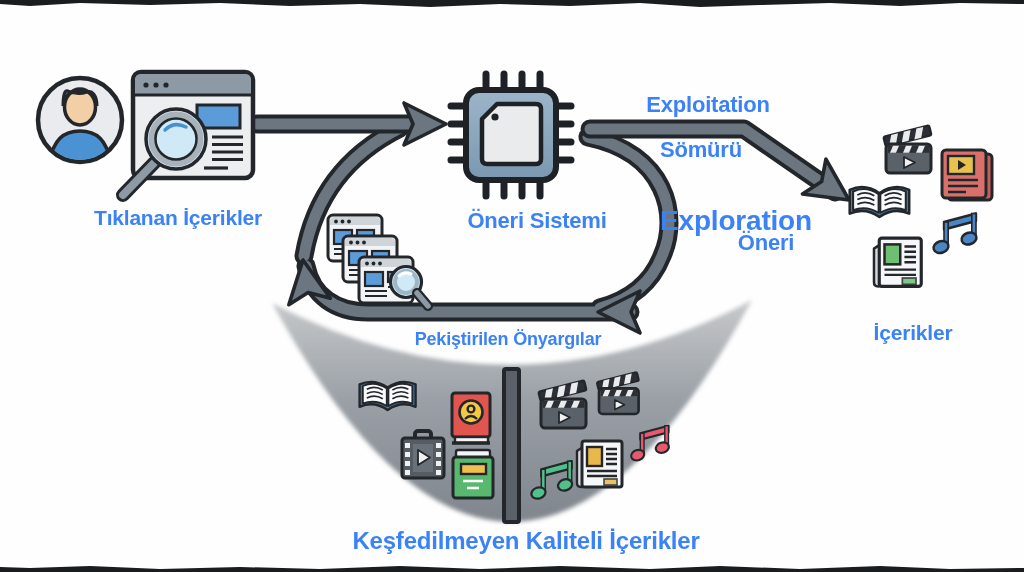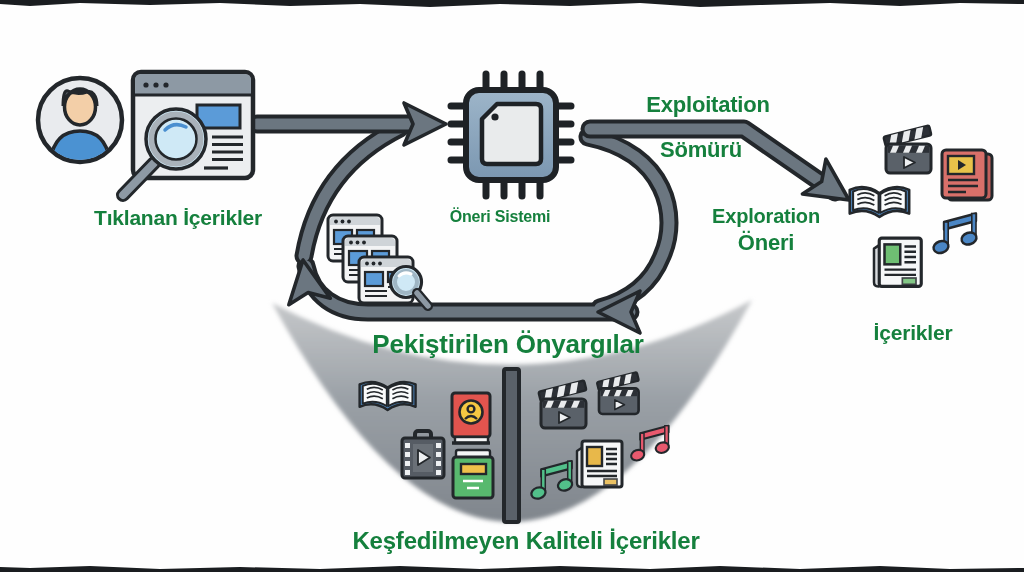--- a/index.html
+++ b/index.html
@@ -11,7 +11,7 @@
   .canvas svg{position:absolute;left:0;top:0;}
   .lbl{
     position:absolute;transform:translateX(-50%);
-    color:#15803d;font-weight:600;white-space:nowrap;
+    color:#3b82f6;font-weight:600;white-space:nowrap;
     text-align:center;letter-spacing:-0.2px;z-index:5;
   }
   .lbl.two{white-space:normal;width:220px;}

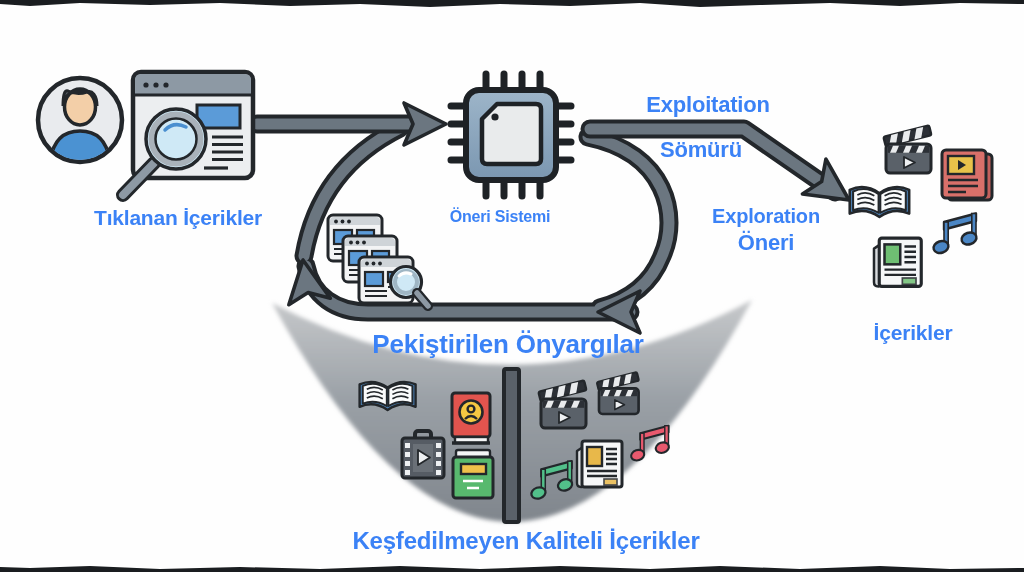--- a/index.html
+++ b/index.html
@@ -236,7 +236,7 @@
 
 <div class="lbl" style="left:178px;top:206px;font-size:21px;">Tıklanan İçerikler</div>
 
-<div class="lbl" style="left:500px;top:208px;font-size:16px;">Öneri Sistemi</div>
+<div class="lbl" style="left:537px;top:208px;font-size:22px;">Öneri Sistemi</div>
 
 <div class="lbl" style="left:708px;top:92px;font-size:22px;">Exploitation</div>
 

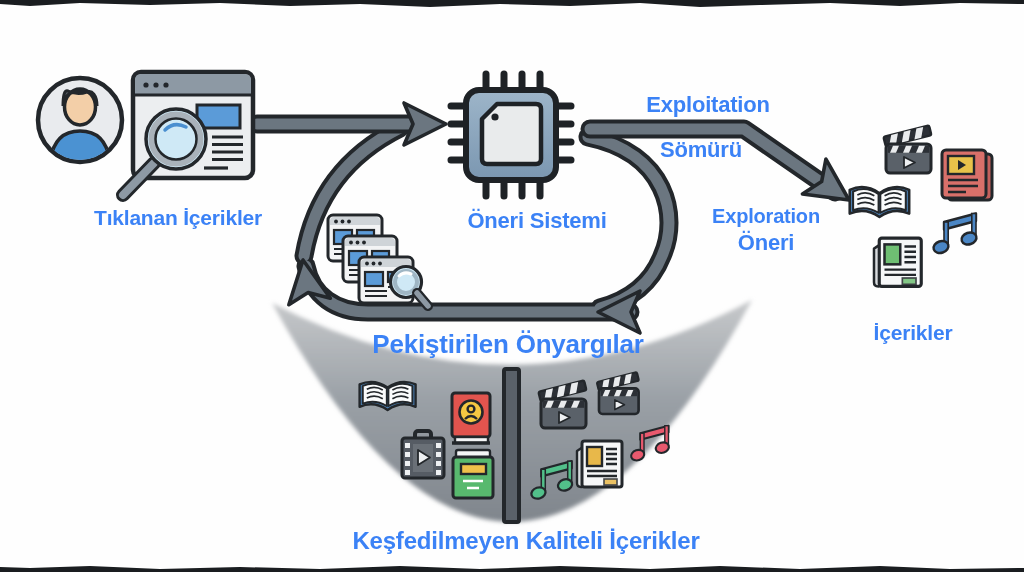--- a/index.html
+++ b/index.html
@@ -242,7 +242,7 @@
 
 <div class="lbl" style="left:701px;top:137px;font-size:22px;text-align:right;">Sömürü</div>
 
-<div class="lbl" style="left:766px;top:205px;font-size:20px;">Exploration</div>
+<div class="lbl" style="left:736px;top:205px;font-size:28px;">Exploration</div>
 
 <div class="lbl" style="left:766px;top:230px;font-size:22px;">Öneri</div>
 

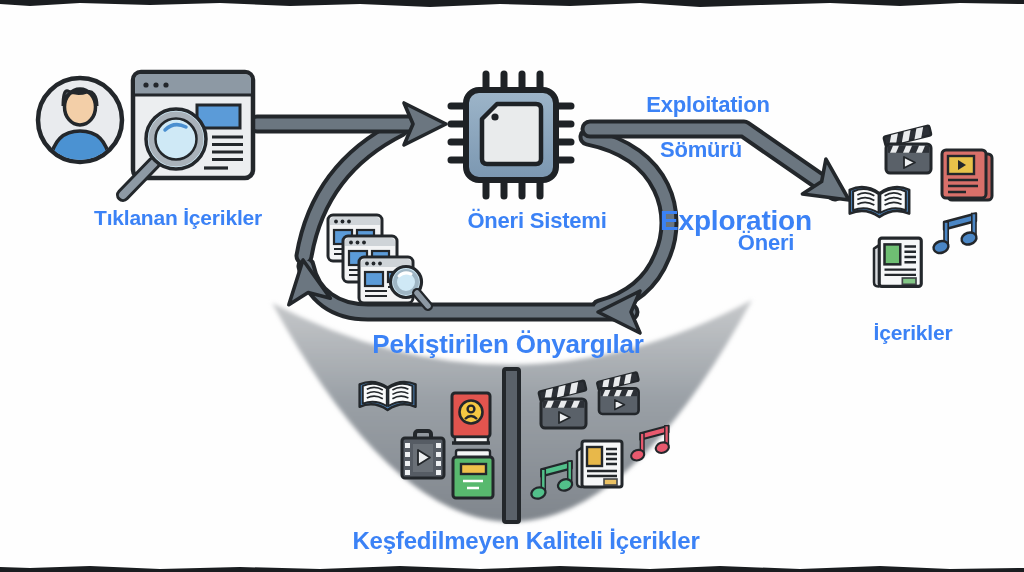--- a/index.html
+++ b/index.html
@@ -251,7 +251,7 @@
   <span>İçerikler</span>
 </div>
 
-<div class="lbl" style="left:508px;top:329px;font-size:26px;">Pekiştirilen Önyargılar</div>
+<div class="lbl" style="left:508px;top:329px;font-size:18px;">Pekiştirilen Önyargılar</div>
 
 <div class="lbl" style="left:511px;top:527px;font-size:24px;margin-left:15px;">Keşfedilmeyen Kaliteli İçerikler</div>
 

